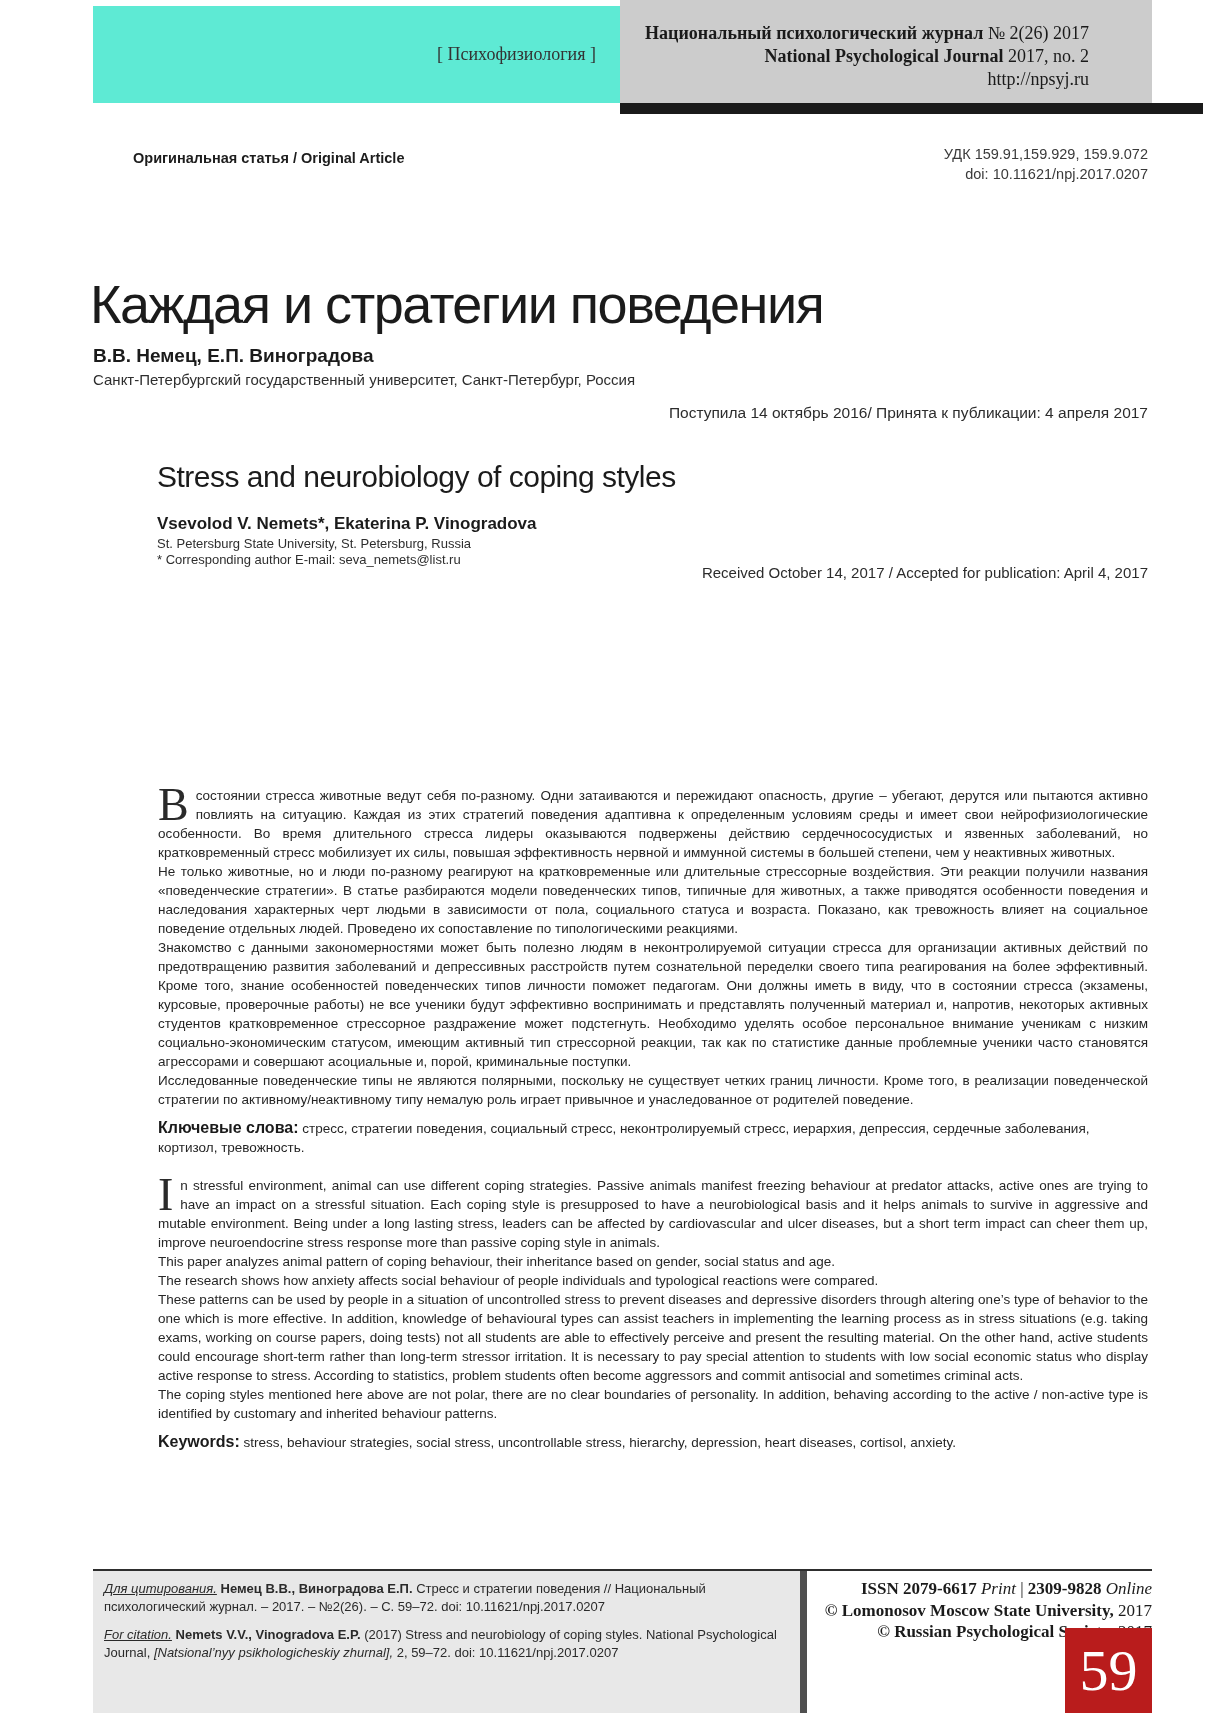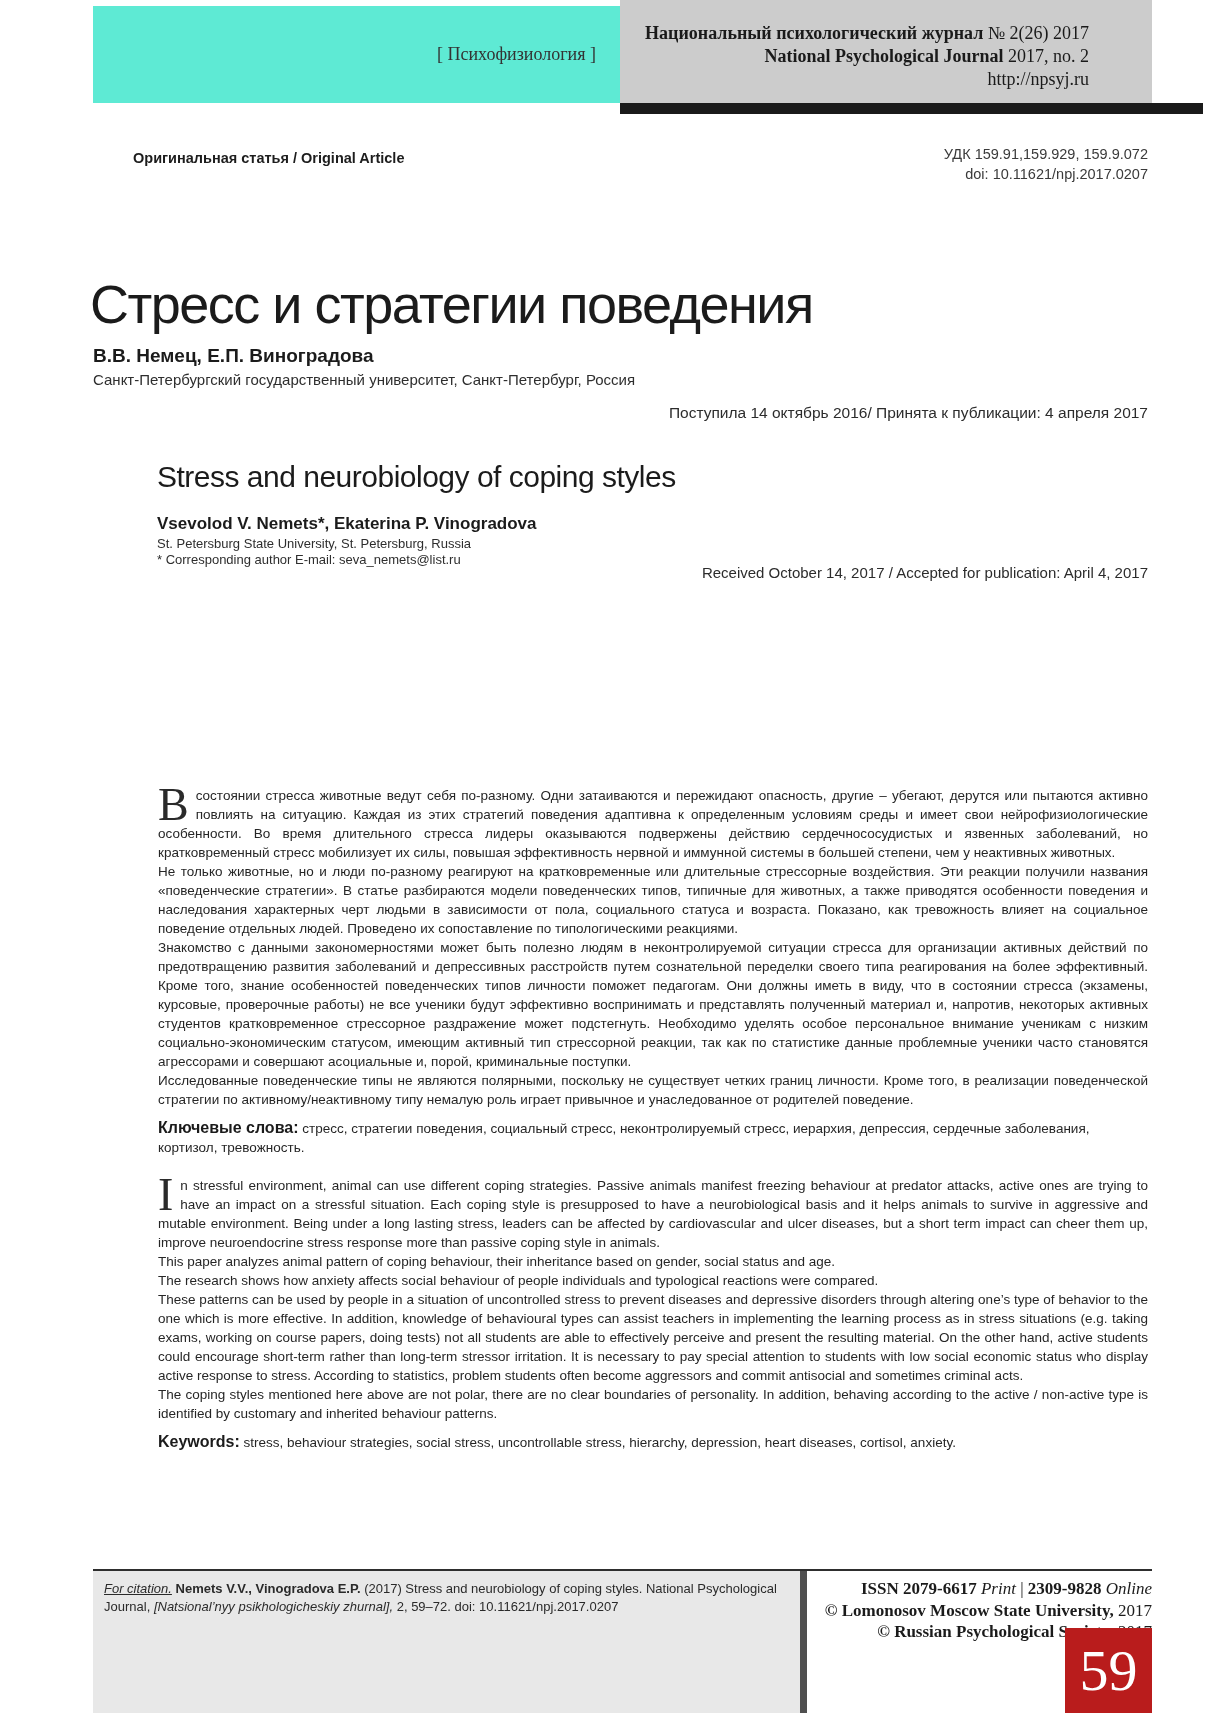--- a/index.html
+++ b/index.html
@@ -89,7 +89,7 @@
     <div>doi: 10.11621/npj.2017.0207</div>
   </div>
 
-  <h1 class="title-ru">Стресс и стратегии поведения</h1>
+  <h1 class="title-ru">Каждая и стратегии поведения</h1>
   <div class="authors-ru">В.В. Немец, Е.П. Виноградова</div>
   <div class="affil-ru">Санкт-Петербургский государственный университет, Санкт-Петербург, Россия</div>
   <div class="dates-ru">Поступила 14 октябрь 2016/ Принята к публикации: 4 апреля 2017</div>

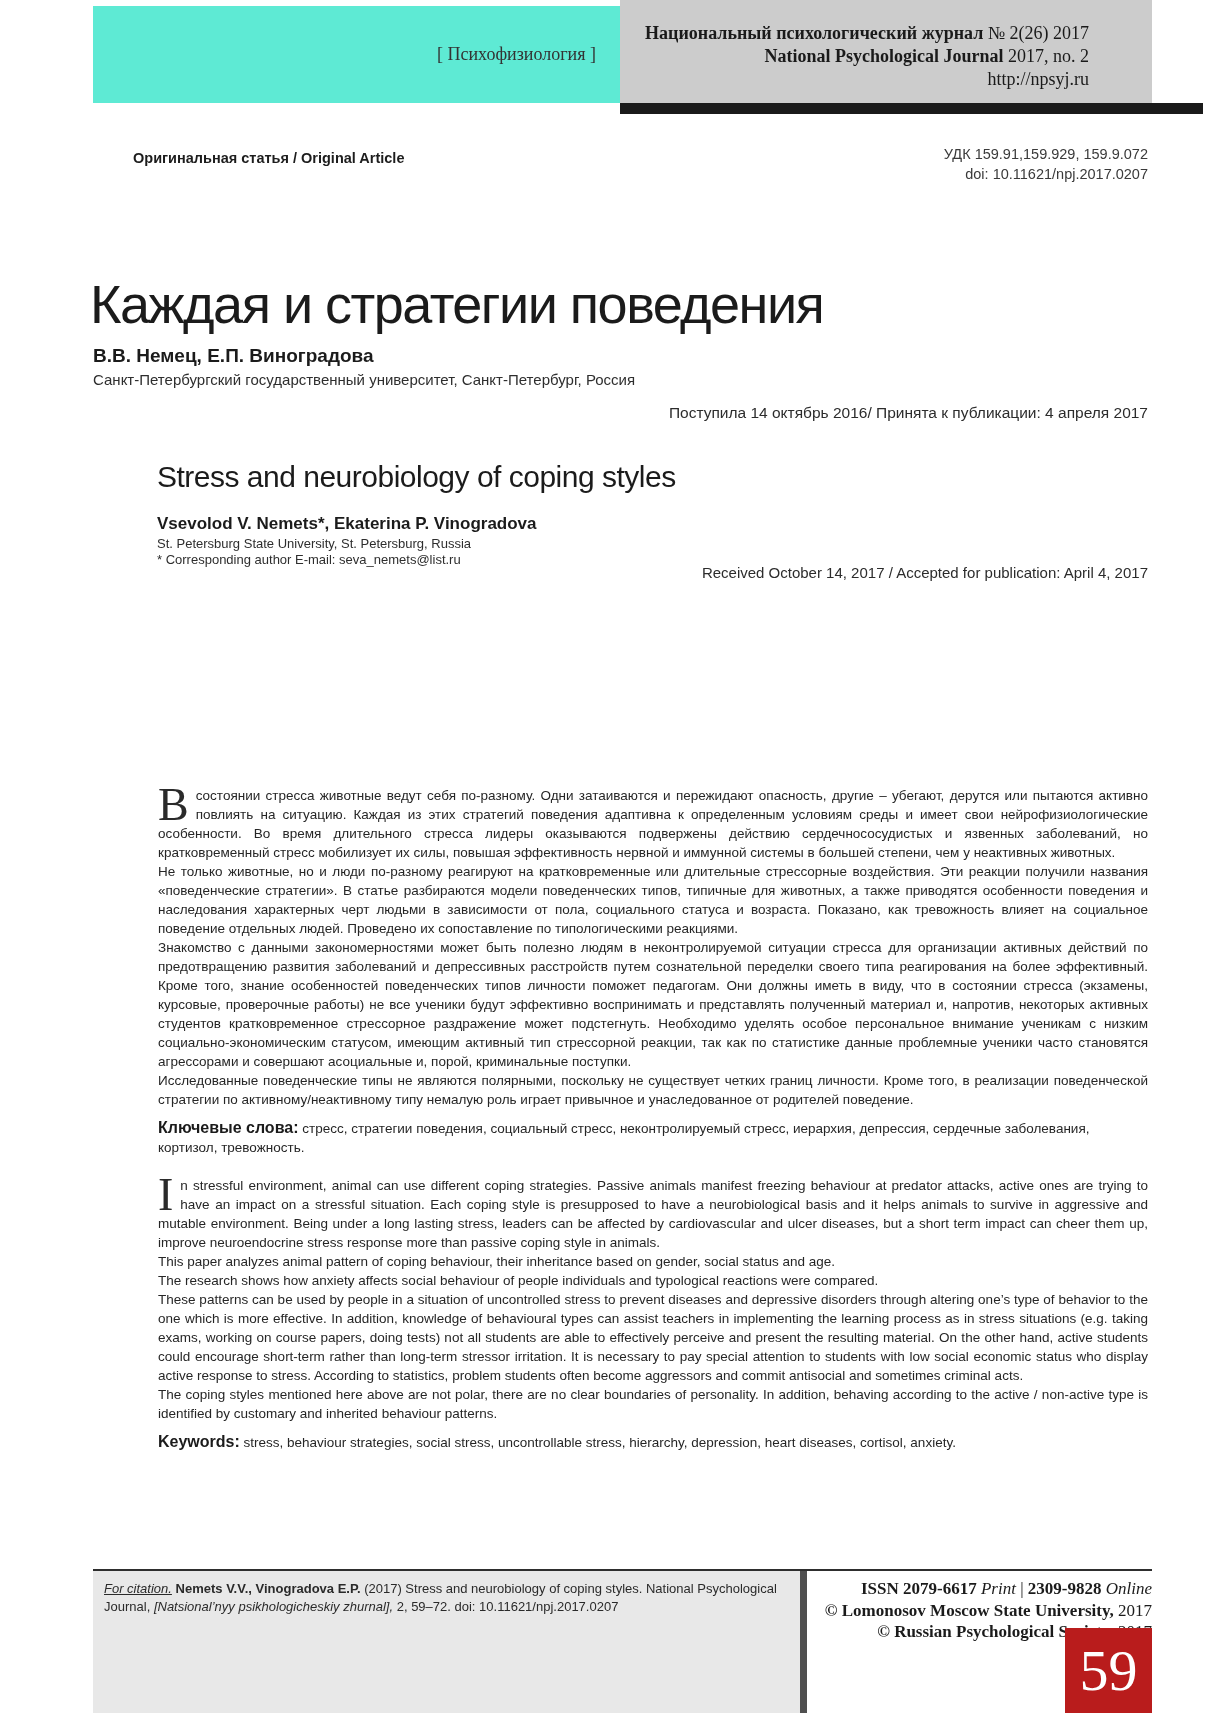--- a/index.html
+++ b/index.html
@@ -119,6 +119,7 @@
 
   <div class="foot-rule"></div>
   <div class="foot-left">
+    <p><i class="cite-label">Для цитирования.</i> <b>Немец В.В., Виноградова Е.П.</b> <span>Стресс и стратегии поведения // Национальный психологический журнал. – 2017. – №2(26). – С. 59–72. doi: 10.11621/npj.2017.0207</span></p>
     <p><i class="cite-label">For citation.</i> <b>Nemets V.V., Vinogradova E.P.</b> <span>(2017) Stress and neurobiology of coping styles. National Psychological Journal,</span> <i>[Natsional’nyy psikhologicheskiy zhurnal],</i> <span>2, 59–72. doi: 10.11621/npj.2017.0207</span></p>
   </div>
   <div class="foot-divider"></div>

